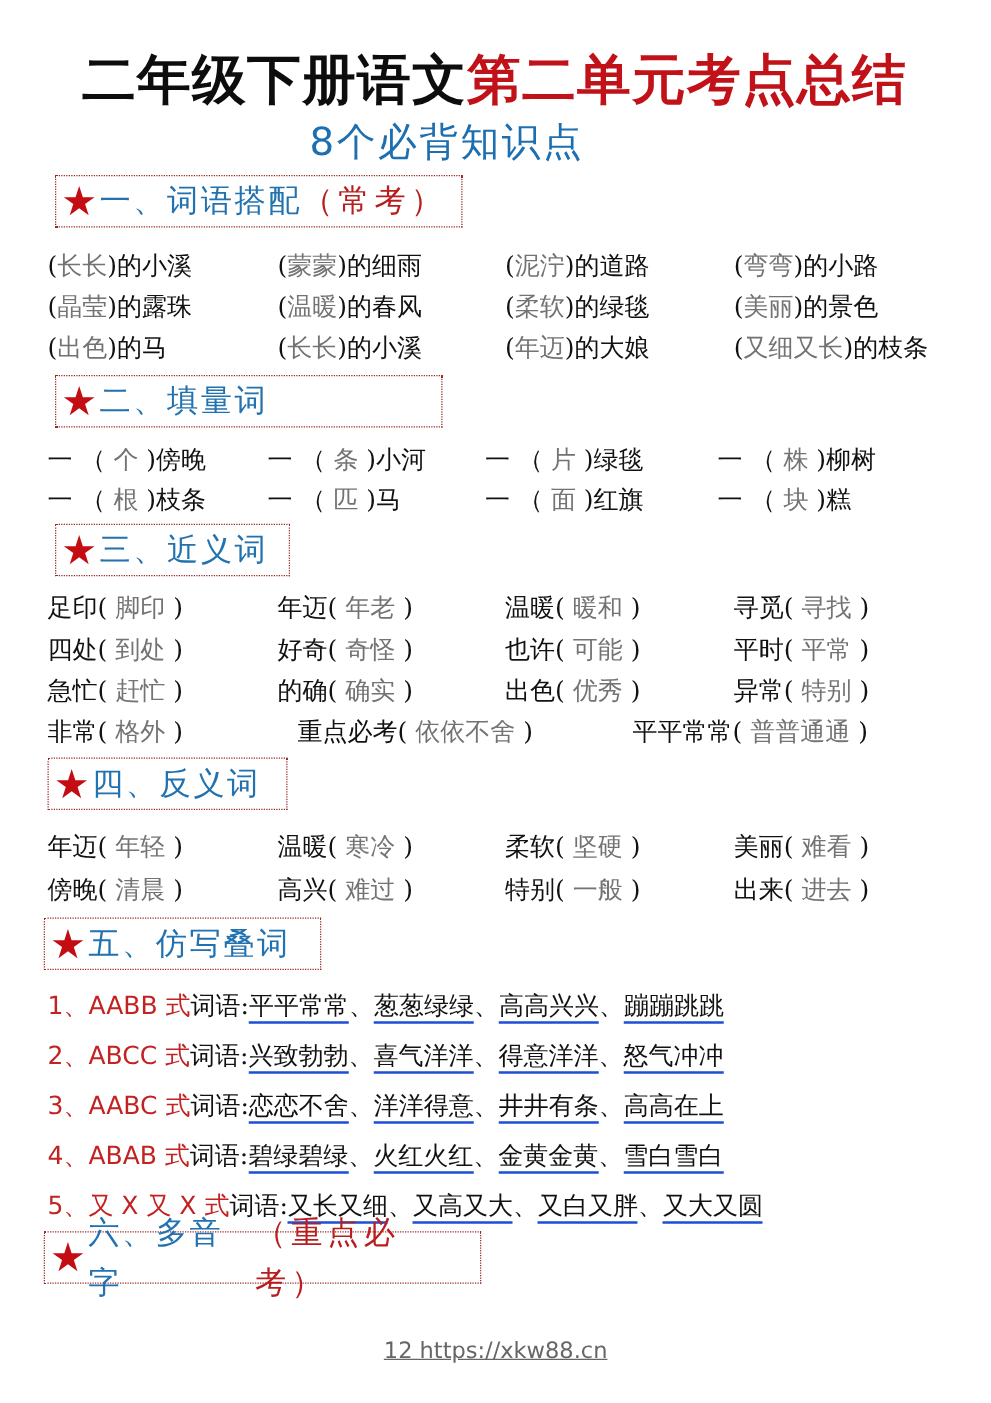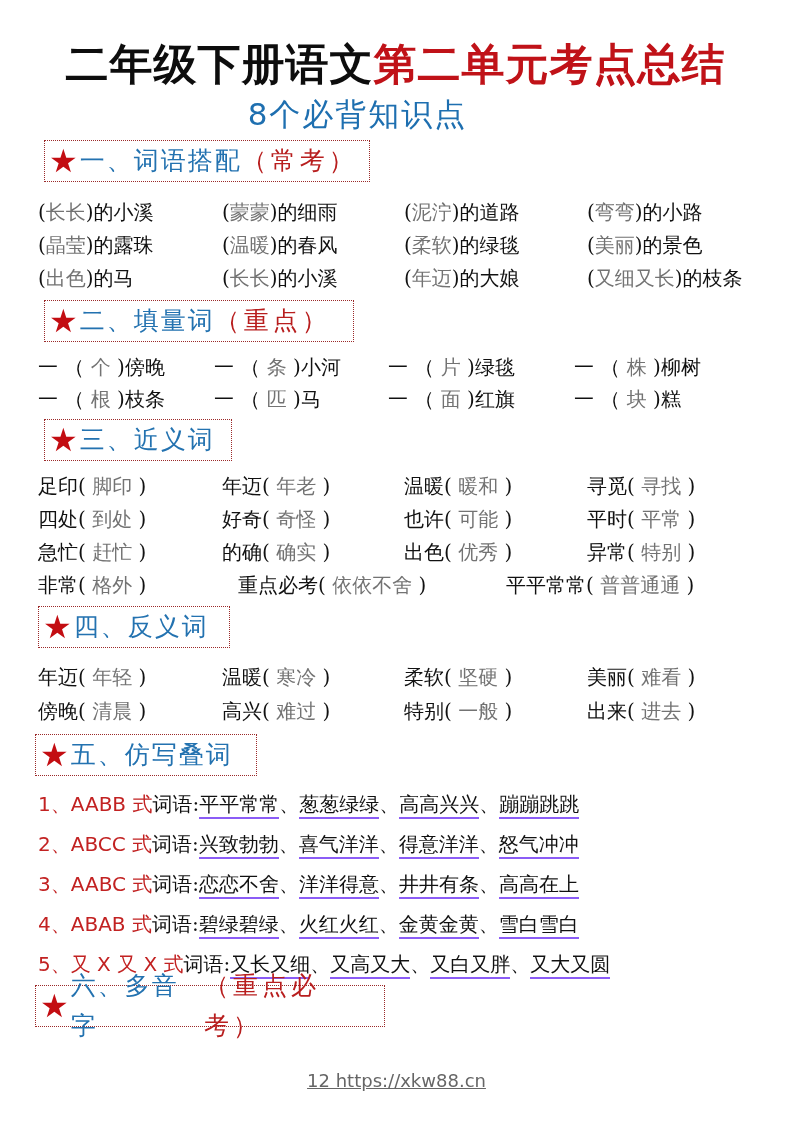--- a/index.html
+++ b/index.html
@@ -68,7 +68,6 @@
 <div class="sec-head" style="left:44px; top:300px; width:310px;">
   <span class="star">★</span>
   <span class="blue"> 二、填量词</span>
-  <span class="red">（重点）</span>
 </div>
 <div id="sec2">
     <div class="row" style="top: 351px;">

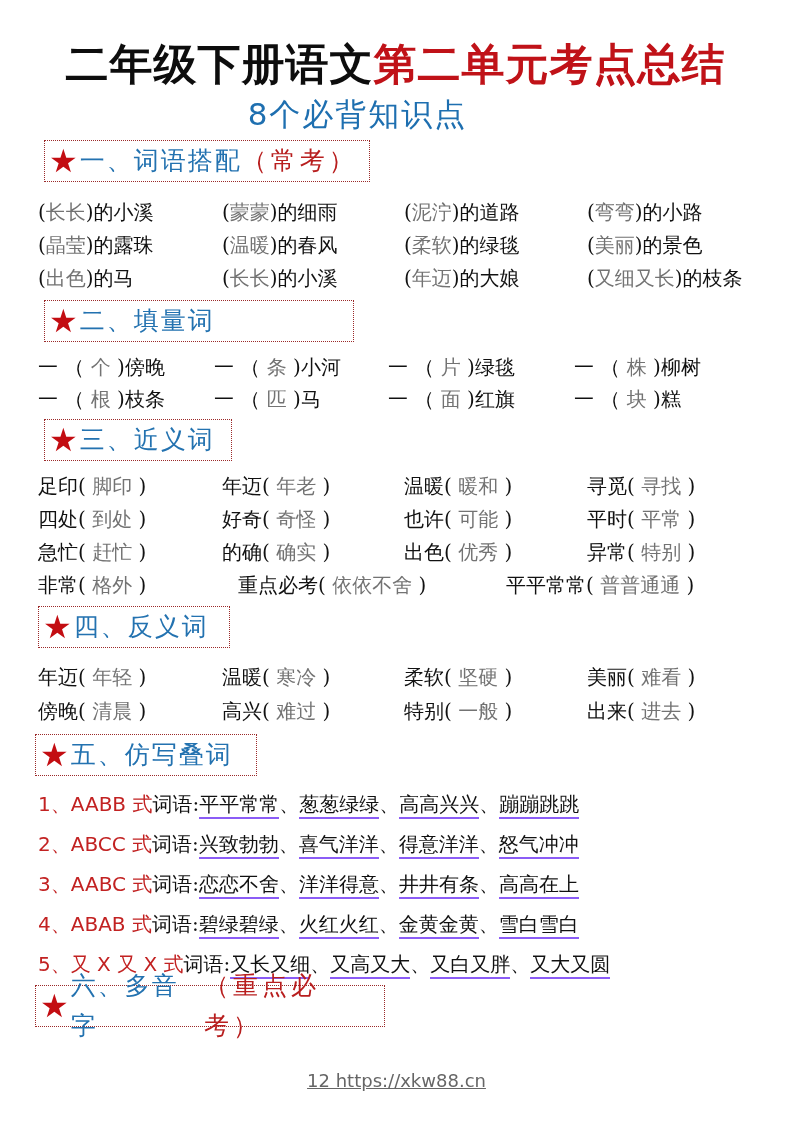--- a/index.html
+++ b/index.html
@@ -25,7 +25,7 @@
 
   .pat-row { position:absolute; left:38px; height:36px; font-size:20px; line-height:36px; white-space:nowrap; }
   .pat-label { color:#c22222; font-family:"DejaVu Sans", sans-serif; }
-  .pat-word { border-bottom:2px solid #8b5cf6; padding-bottom:1px; }
+  .pat-word { border-bottom:2px solid #1d4ed8; padding-bottom:1px; }
 
   .footer { position:absolute; left:0; top:1070px; width:793px; text-align:center;
     font-family:"DejaVu Sans", sans-serif; font-size:18px; color:#666;text-decoration:underline; }

